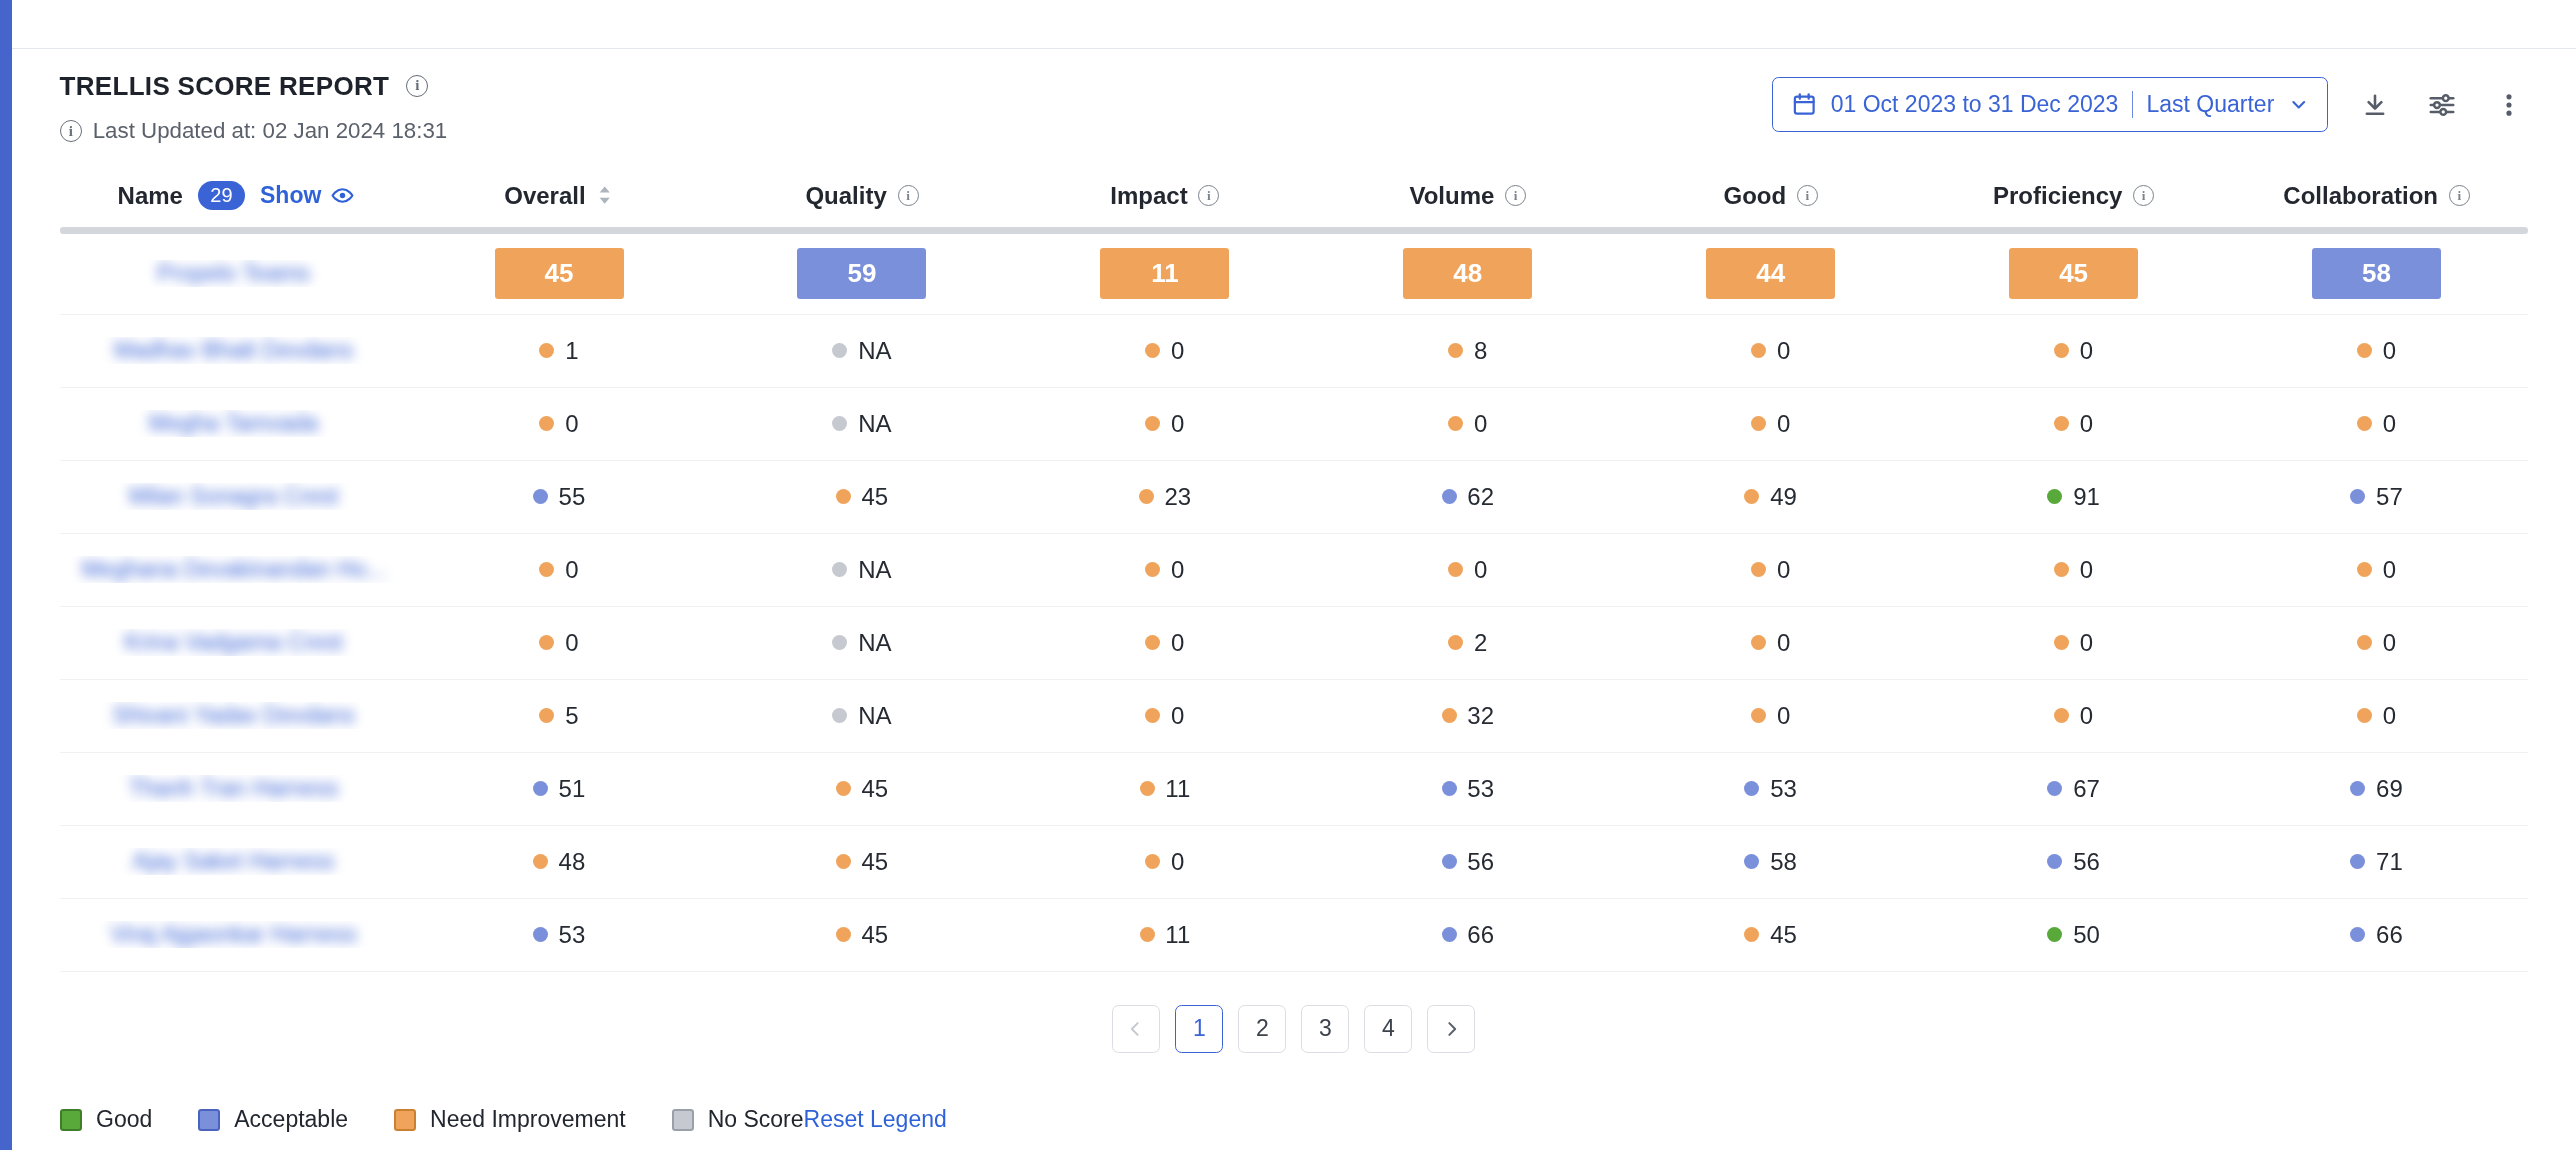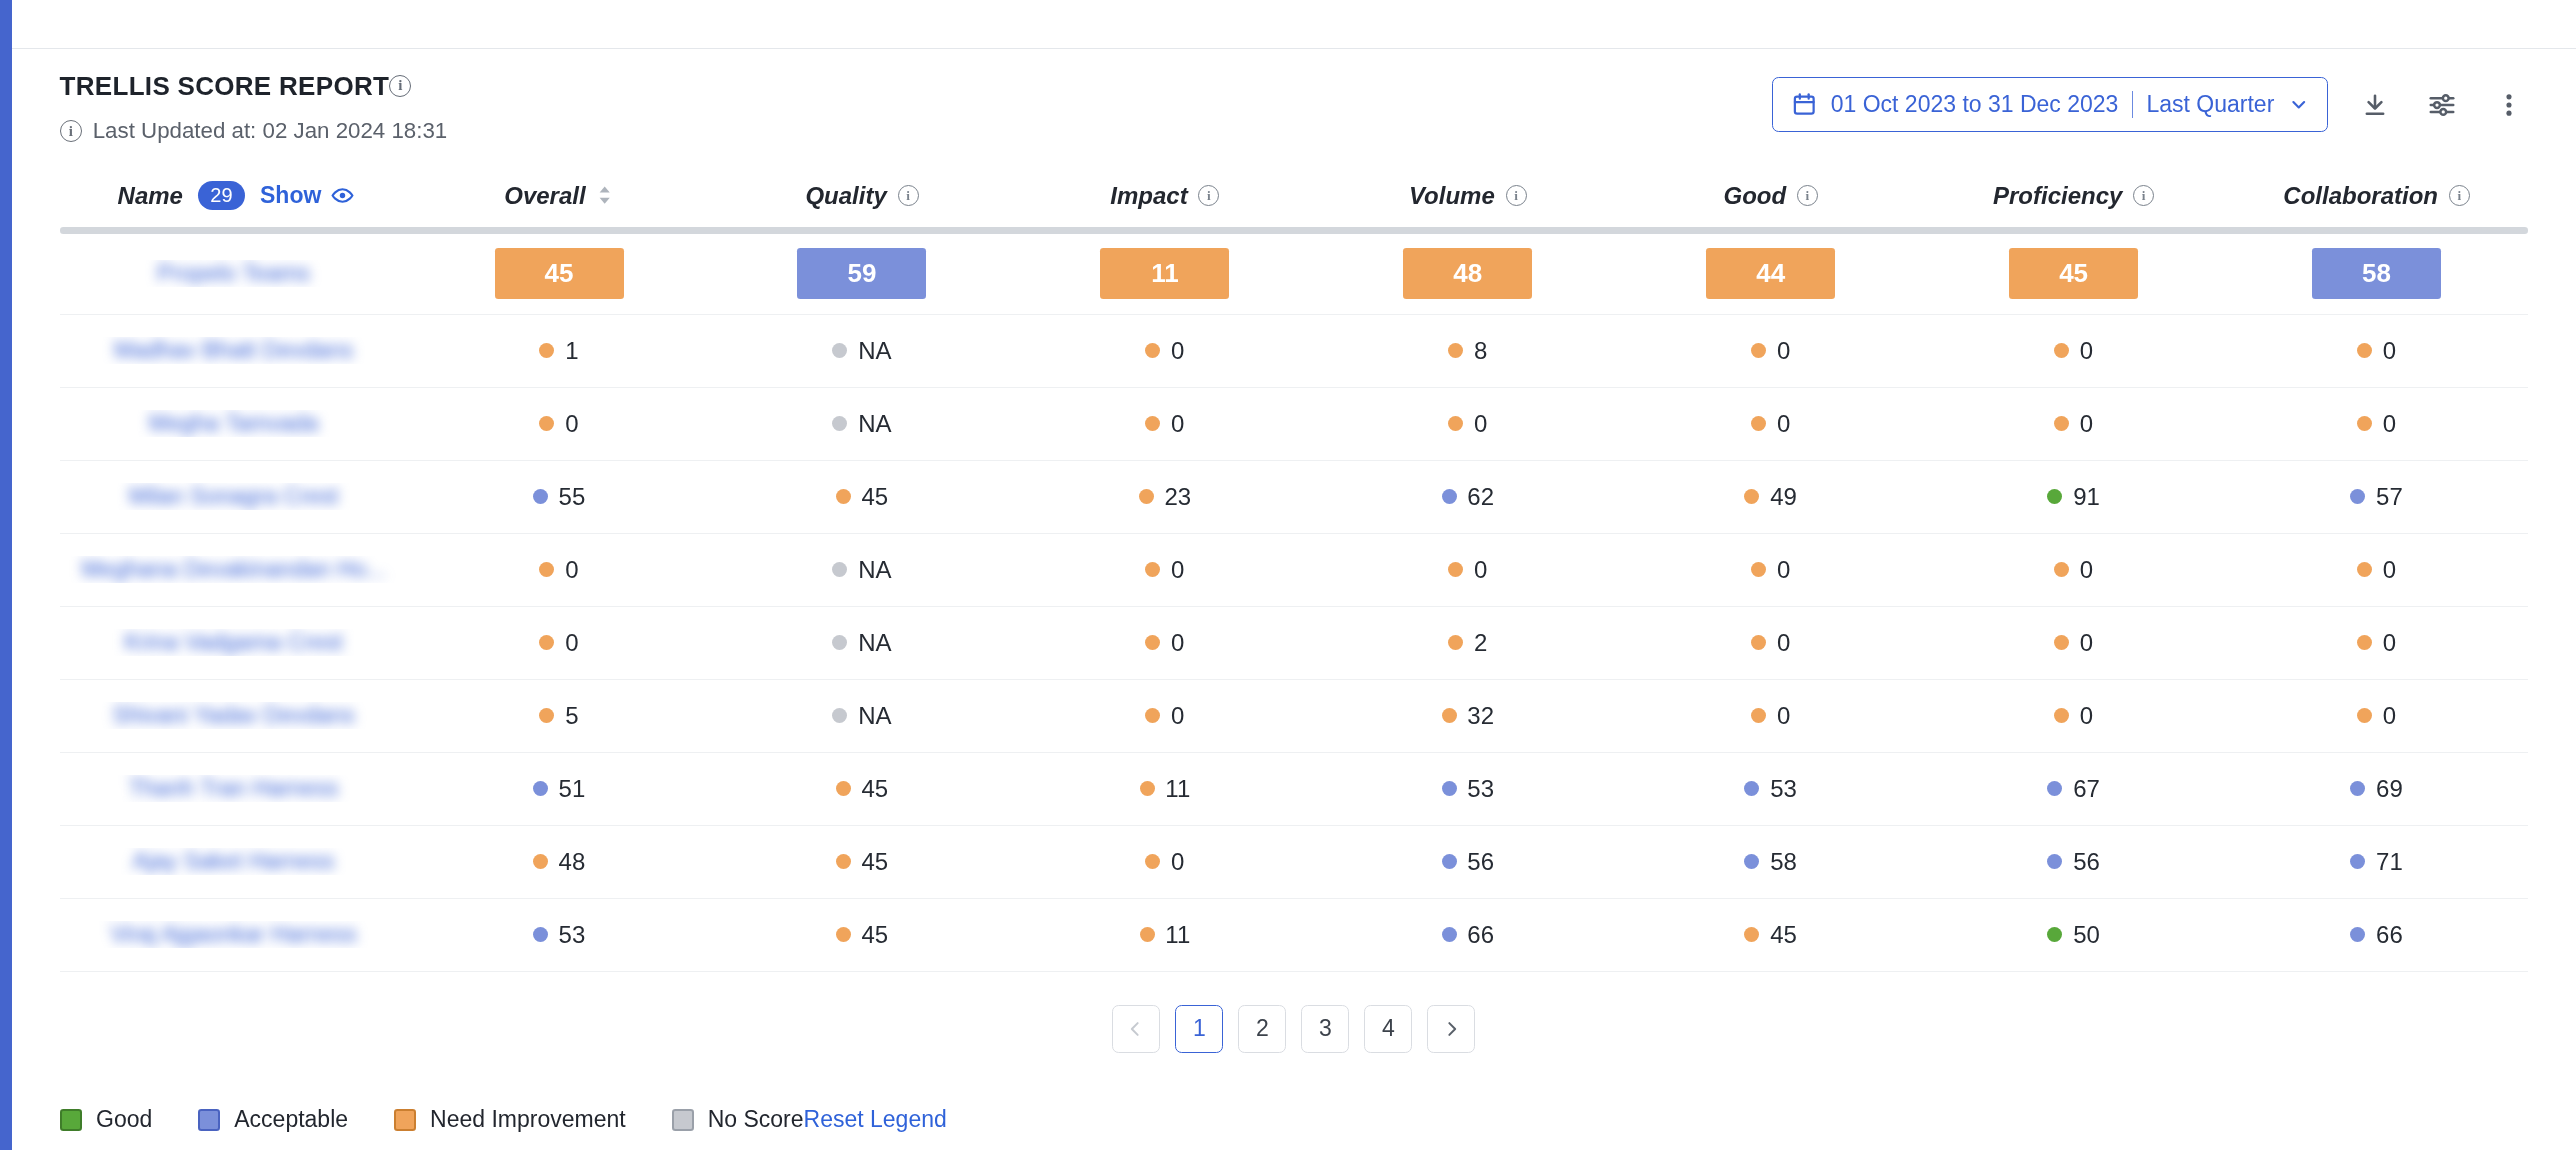--- a/index.html
+++ b/index.html
@@ -14,7 +14,7 @@
 
   
   .header-row{display:flex;justify-content:space-between;align-items:flex-start;padding-top:21.5px;}
-  .title-line{display:flex;align-items:center;gap:0;}
+  .title-line{display:flex;align-items:center;gap:17px;}
   h1{margin:0;font-size:26px;font-weight:700;letter-spacing:0.3px;color:#1e232b;}
   .updated-line{display:flex;align-items:center;gap:10.8px;margin-top:16.6px;color:#5b616b;font-size:22.3px;}
   .info-icon{

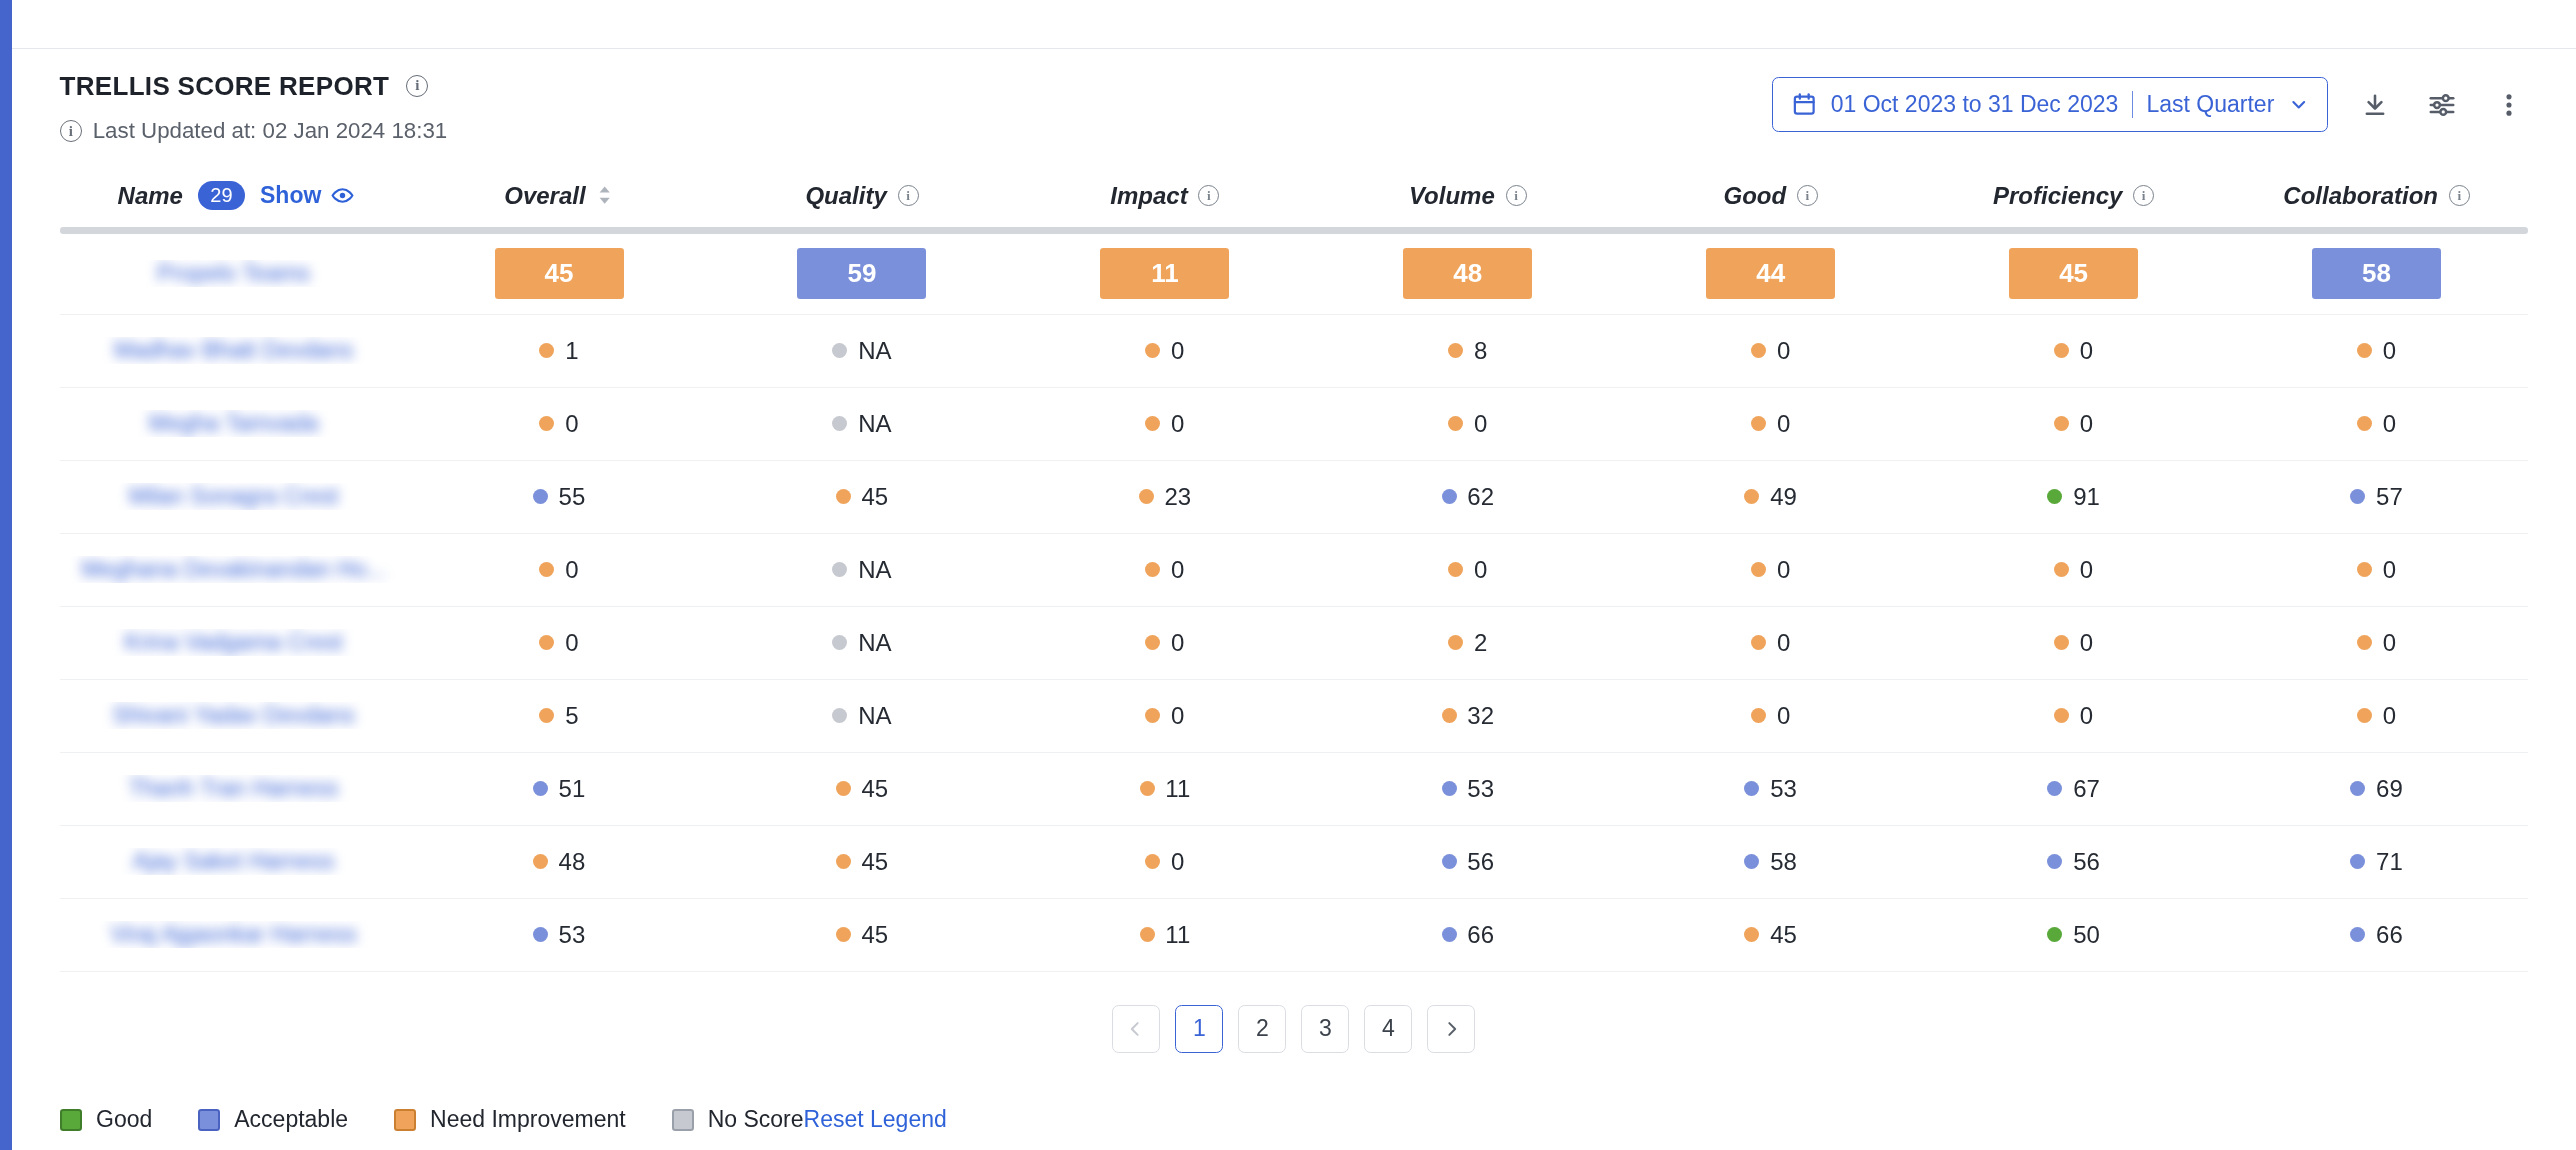--- a/index.html
+++ b/index.html
@@ -37,7 +37,7 @@
   .grid-head{display:grid;grid-template-columns:348px repeat(7,1fr);align-items:center;height:63px;margin-top:20px;}
   .th{display:flex;align-items:center;justify-content:center;gap:10.8px;font-size:24px;font-weight:700;color:#23272f;}
   .th.name-th{justify-content:flex-start;padding-left:58px;gap:15px;}
-  .th-label{white-space:nowrap;font-style:italic;}
+  .th-label{white-space:nowrap;}
   .badge{background:#3a63d6;color:#fff;border-radius:827px;padding:3.3px 12.4px;font-size:20px;font-weight:400;}
   .show{display:flex;align-items:center;gap:9px;color:#2f62d9;font-weight:700;font-size:23px;cursor:pointer;}
   .sort-icon{display:inline-flex;}

